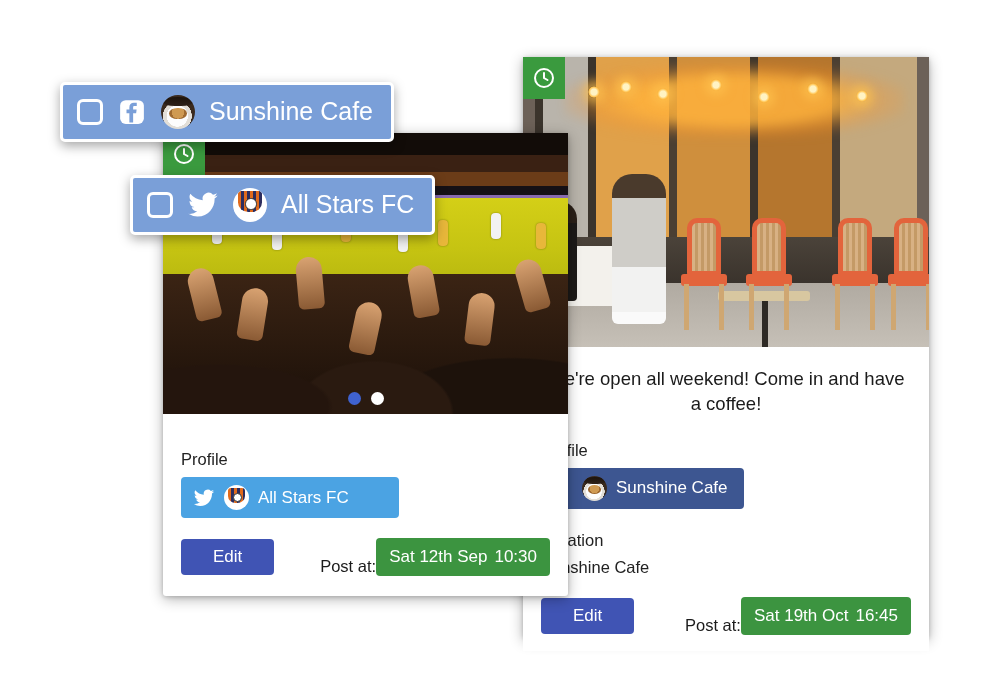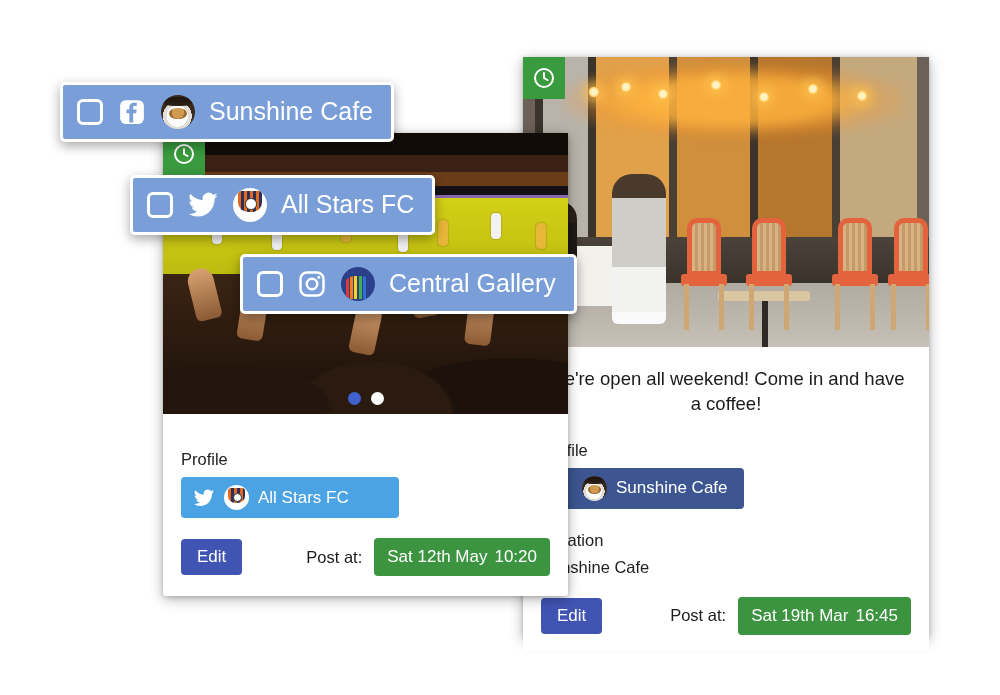--- a/index.html
+++ b/index.html
@@ -423,18 +423,6 @@
     <span class="chip-name">All Stars FC</span>
   </div>
 
-  <div class="account-chip" style="left:240px; top:254px;">
-    <span class="chk"></span>
-    <span class="net-icon">
-      <svg width="30" height="30" viewBox="0 0 24 24" fill="none" stroke="#ffffff" stroke-width="2">
-        <rect x="2.8" y="2.8" width="18.4" height="18.4" rx="5.2"></rect>
-        <circle cx="12" cy="12" r="4.2"></circle>
-        <circle cx="17.4" cy="6.6" r="1.2" fill="#ffffff" stroke="none"></circle>
-      </svg>
-    </span>
-    <span class="avatar av-gallery"></span>
-    <span class="chip-name">Central Gallery</span>
-  </div>
 
 </div>
 

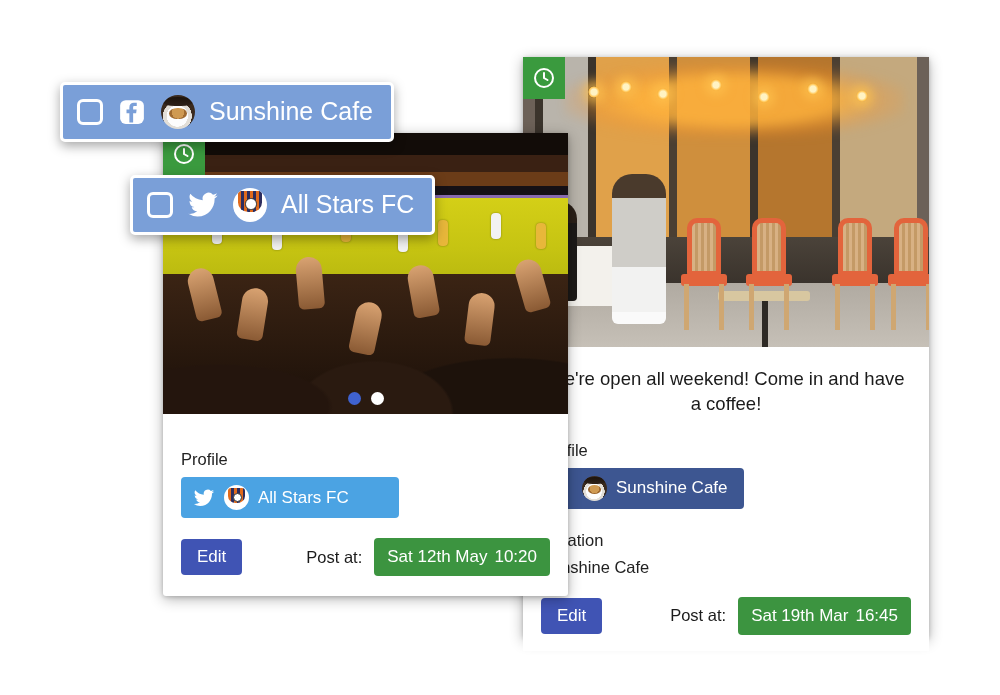--- a/index.html
+++ b/index.html
@@ -125,7 +125,7 @@
   }
   .edit-btn {
     background: #4054b4; color:#fff; border:none;
-    font-size: 17px; padding: 8px 16px; border-radius: 4px;
+    font-size: 17px; padding: 8px 32px; border-radius: 4px;
     font-family: inherit; cursor: pointer;
   }
   .postat-wrap { display:flex; align-items:center; gap:12px; }

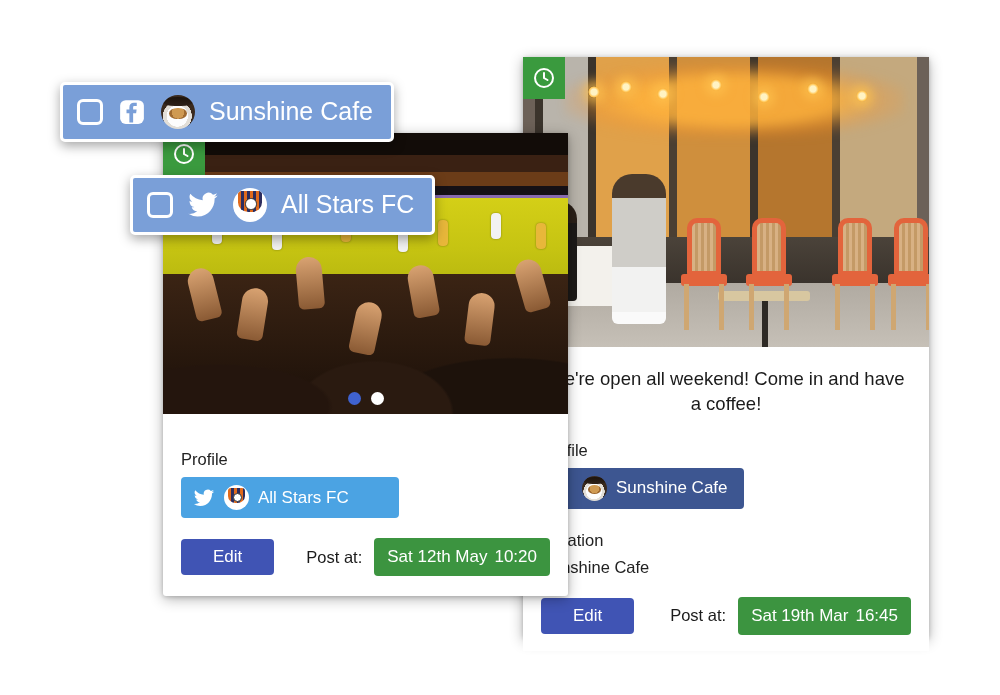--- a/index.html
+++ b/index.html
@@ -128,7 +128,7 @@
     font-size: 17px; padding: 8px 32px; border-radius: 4px;
     font-family: inherit; cursor: pointer;
   }
-  .postat-wrap { display:flex; align-items:center; gap:12px; }
+  .postat-wrap { display:flex; align-items:flex-end; gap:0; }
   .postat-label { font-size: 16.5px; color:#1b1b1b; }
   .postat-badge {
     background:#3c9440; color:#fff; border-radius:4px;

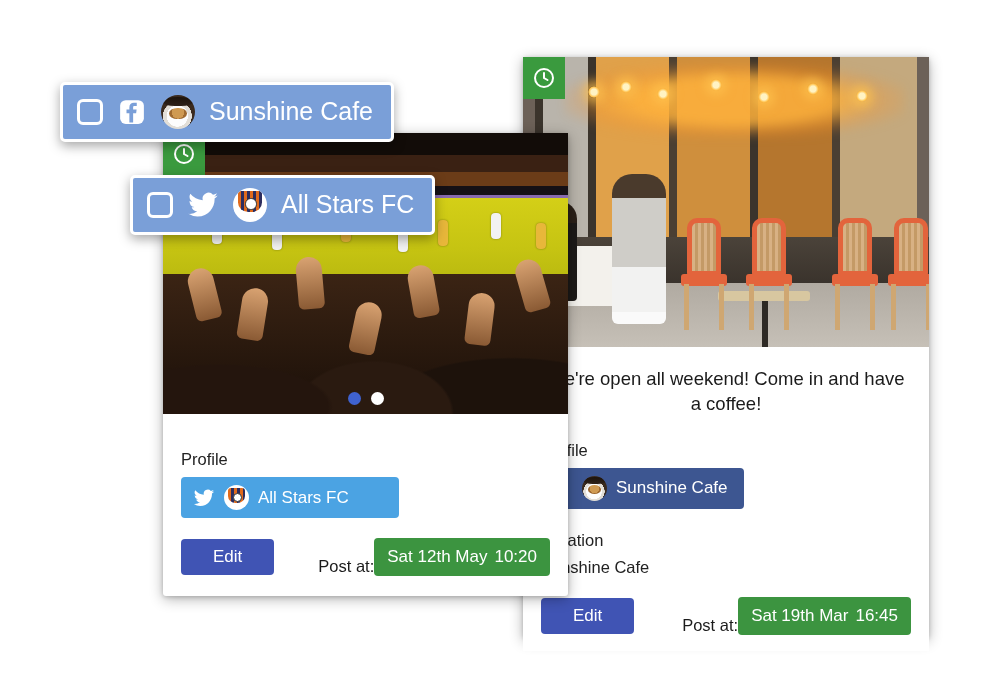--- a/index.html
+++ b/index.html
@@ -393,7 +393,7 @@
         <div class="postat-wrap">
           <span class="postat-label">Post at:</span>
           <span class="postat-badge">
-            <span>Sat 12th May</span><span class="pa-time">10:20</span>
+            <span>Sat 12th Sep</span><span class="pa-time">10:20</span>
           </span>
         </div>
       </div>

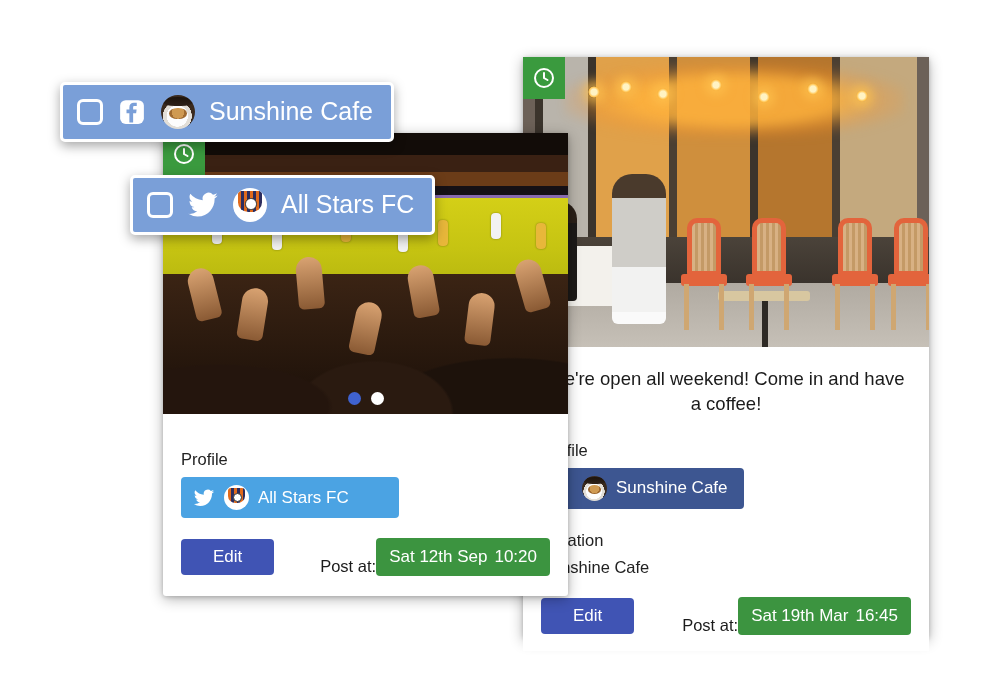--- a/index.html
+++ b/index.html
@@ -393,7 +393,7 @@
         <div class="postat-wrap">
           <span class="postat-label">Post at:</span>
           <span class="postat-badge">
-            <span>Sat 12th Sep</span><span class="pa-time">10:20</span>
+            <span>Sat 12th Sep</span><span class="pa-time">10:30</span>
           </span>
         </div>
       </div>

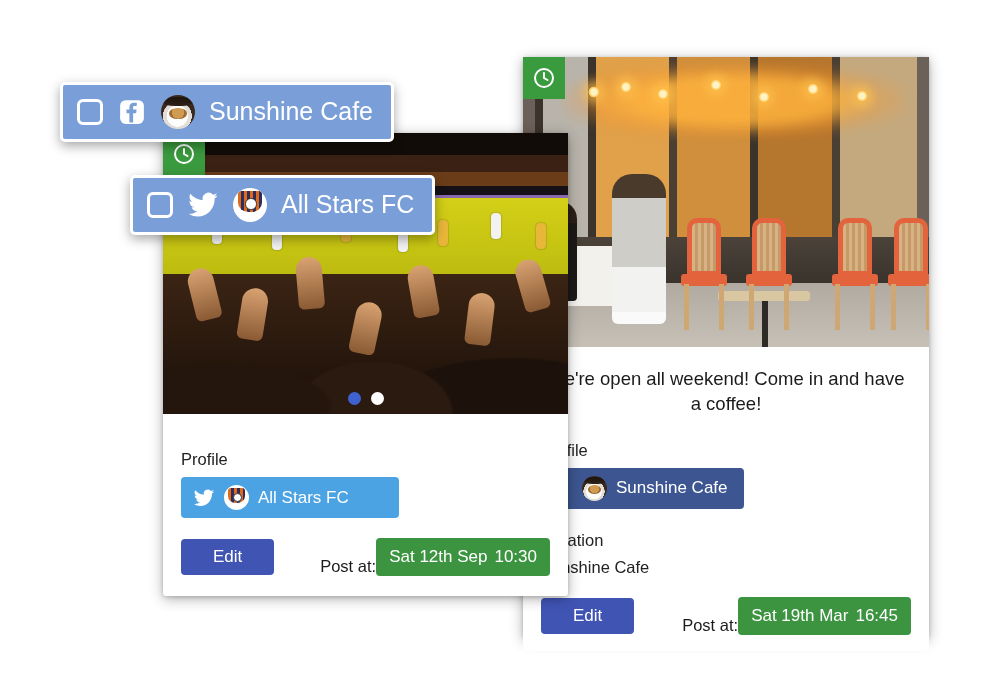--- a/index.html
+++ b/index.html
@@ -327,7 +327,7 @@
         <div class="postat-wrap">
           <span class="postat-label">Post at:</span>
           <span class="postat-badge">
-            <span>Sat 19th Mar</span><span class="pa-time">16:45</span>
+            <span>Sat 19th Oct</span><span class="pa-time">16:45</span>
           </span>
         </div>
       </div>

